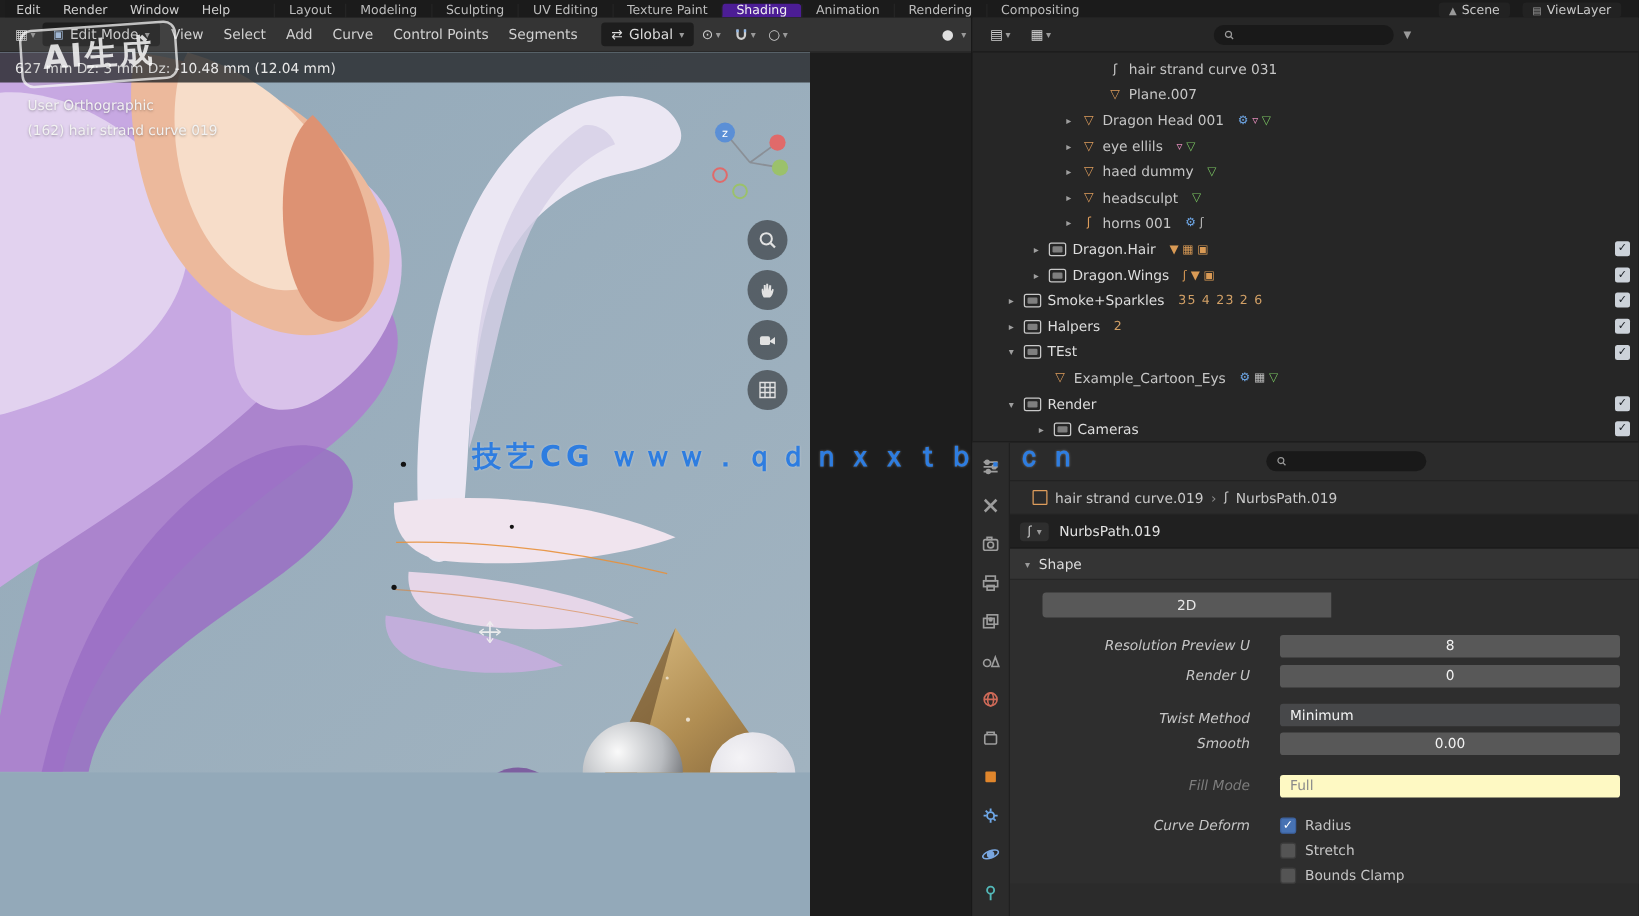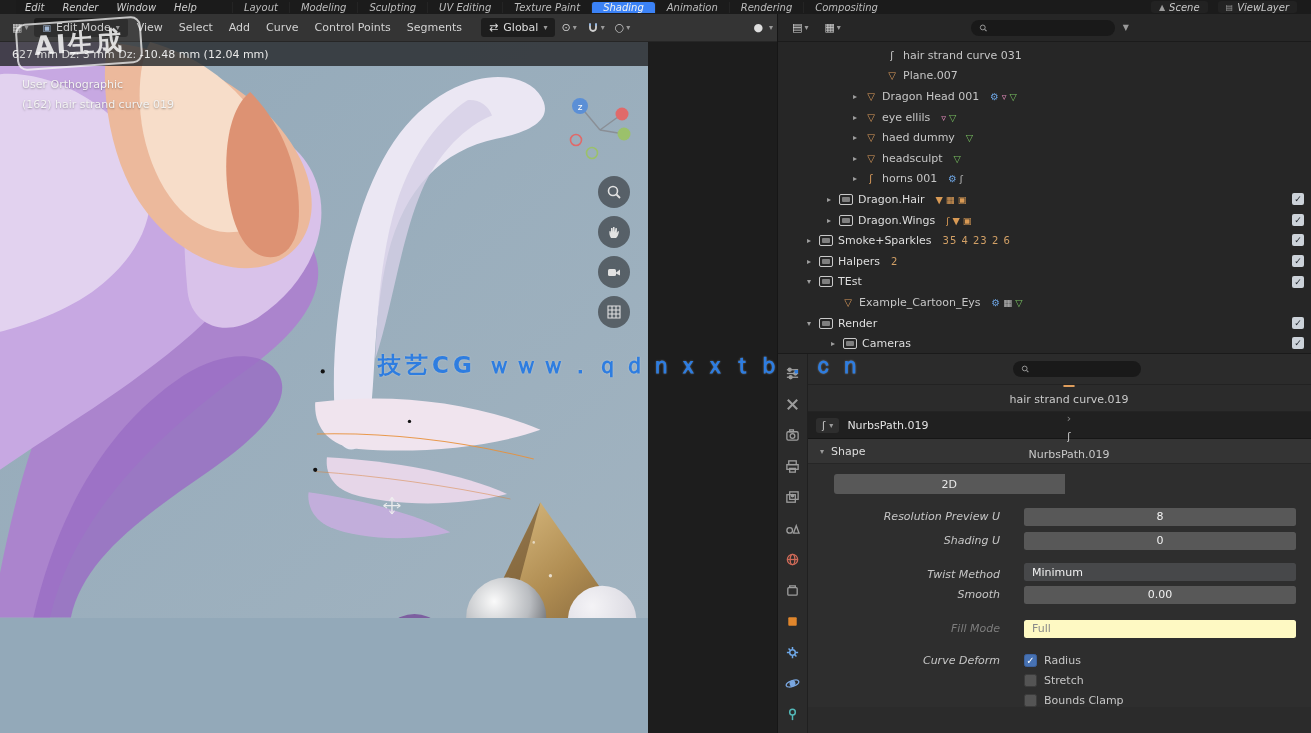--- a/index.html
+++ b/index.html
@@ -7,8 +7,8 @@
        font-family:"DejaVu Sans","Liberation Sans",sans-serif;font-size:11px;color:#c5c5c5;
        -webkit-font-smoothing:antialiased;}
   
-  .menubar{position:absolute;left:16px;top:0;right:0;height:14px;background:#1b1b1b;border-bottom:1px solid #141414;
-           display:flex;align-items:center;font-size:10px;color:#cfcfcf;overflow:hidden;font-style:italic;}
+  .menubar{position:absolute;left:4px;top:0;right:0;height:14px;background:#1b1b1b;border-bottom:1px solid #141414;
+           display:flex;align-items:flex-end;font-size:10px;color:#cfcfcf;overflow:hidden;}
   .mi{padding:0 9px;cursor:default;}
   .wtabs{display:flex;margin-left:26px;}
   .wtab{padding:0 11px;border-left:1px solid #242424;color:#bdbdbd;}

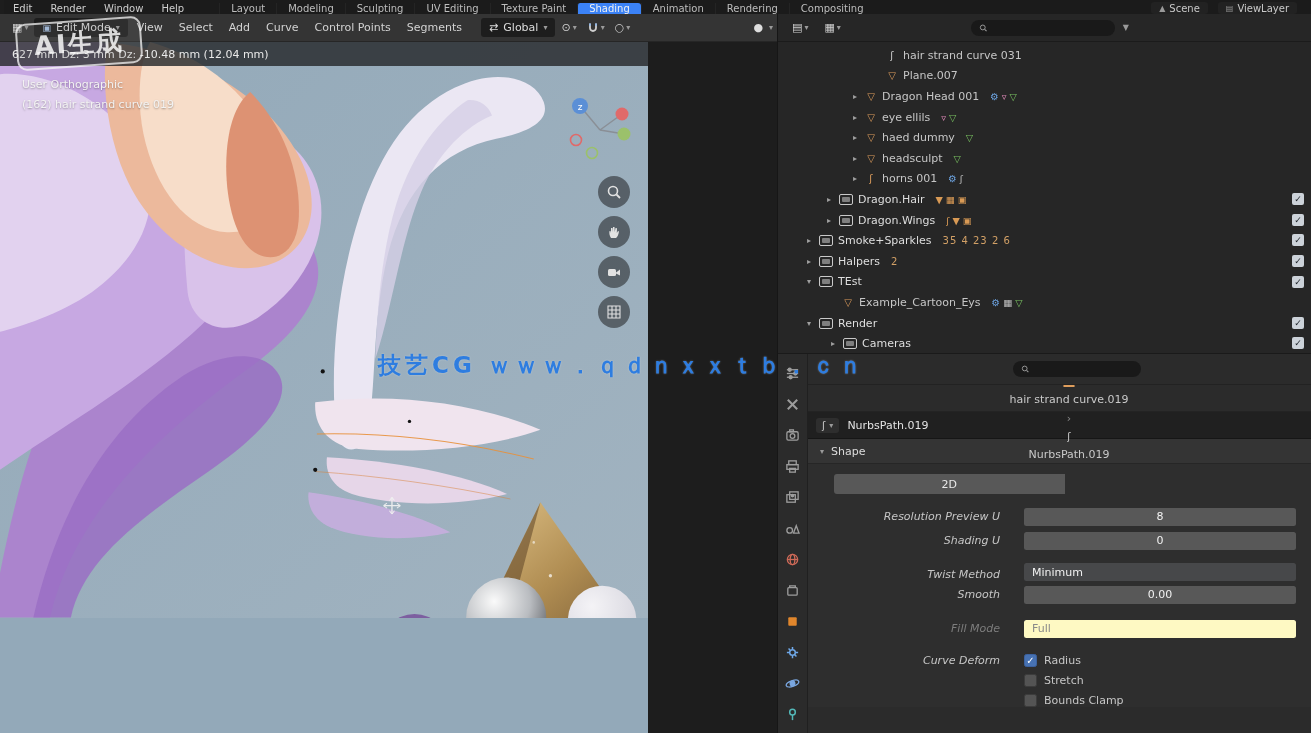--- a/index.html
+++ b/index.html
@@ -12,7 +12,7 @@
   .mi{padding:0 9px;cursor:default;}
   .wtabs{display:flex;margin-left:26px;}
   .wtab{padding:0 11px;border-left:1px solid #242424;color:#bdbdbd;}
-  .wtab.active{background:#3b82f6;color:#f0f0f0;border-radius:3px 3px 0 0;}
+  .wtab.active{background:#4c1d95;color:#f0f0f0;border-radius:3px 3px 0 0;}
   .scenebar{margin-left:auto;display:flex;align-items:center;gap:10px;margin-right:14px;color:#c9c9c9;}
   .spill{display:flex;align-items:center;gap:4px;background:#222;border-radius:3px;padding:0 8px;height:12px;}
   .tinyglyph{font-size:8px;color:#9a9a9a;}

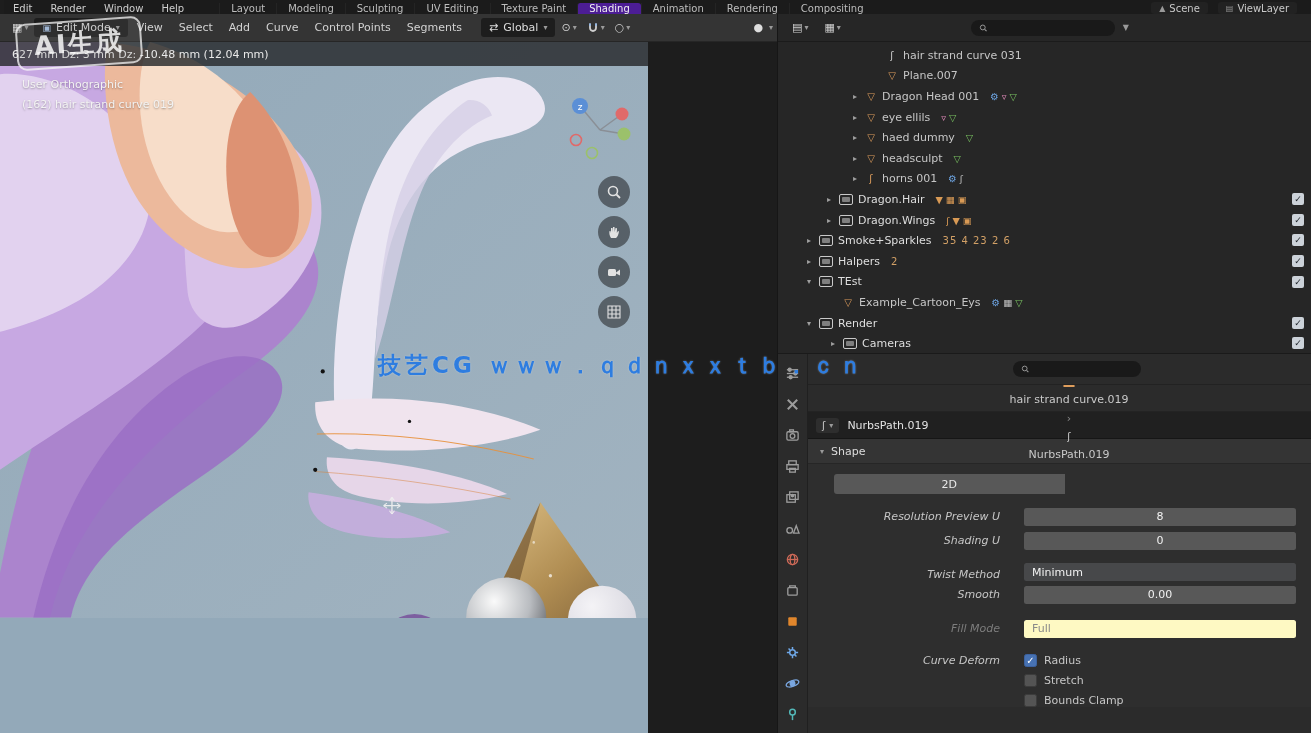--- a/index.html
+++ b/index.html
@@ -70,7 +70,7 @@
   .pmain{position:absolute;left:30px;right:0;top:0;bottom:0;}
   .pheader{height:30px;display:flex;align-items:center;border-bottom:1px solid #222;}
   .pheader .searchpill{margin-left:205px;width:112px;}
-  .pbreadcrumb{height:26px;display:flex;align-items:center;gap:6px;padding-left:18px;color:#c9c9c9;border-bottom:1px solid #232323;flex-direction:column;}
+  .pbreadcrumb{height:26px;display:flex;align-items:center;gap:6px;padding-left:18px;color:#c9c9c9;border-bottom:1px solid #232323;}
   .bc-objicon{width:10px;height:10px;border:1.4px solid #de9d5c;border-radius:1px;}
   .pdatablock{height:26px;background:#202020;border-bottom:1px solid #161616;display:flex;align-items:center;gap:8px;padding-left:8px;}
   .dbpill{display:flex;align-items:center;gap:4px;background:#2e2e2e;border-radius:3px;padding:2px 6px;color:#cfcfcf;}

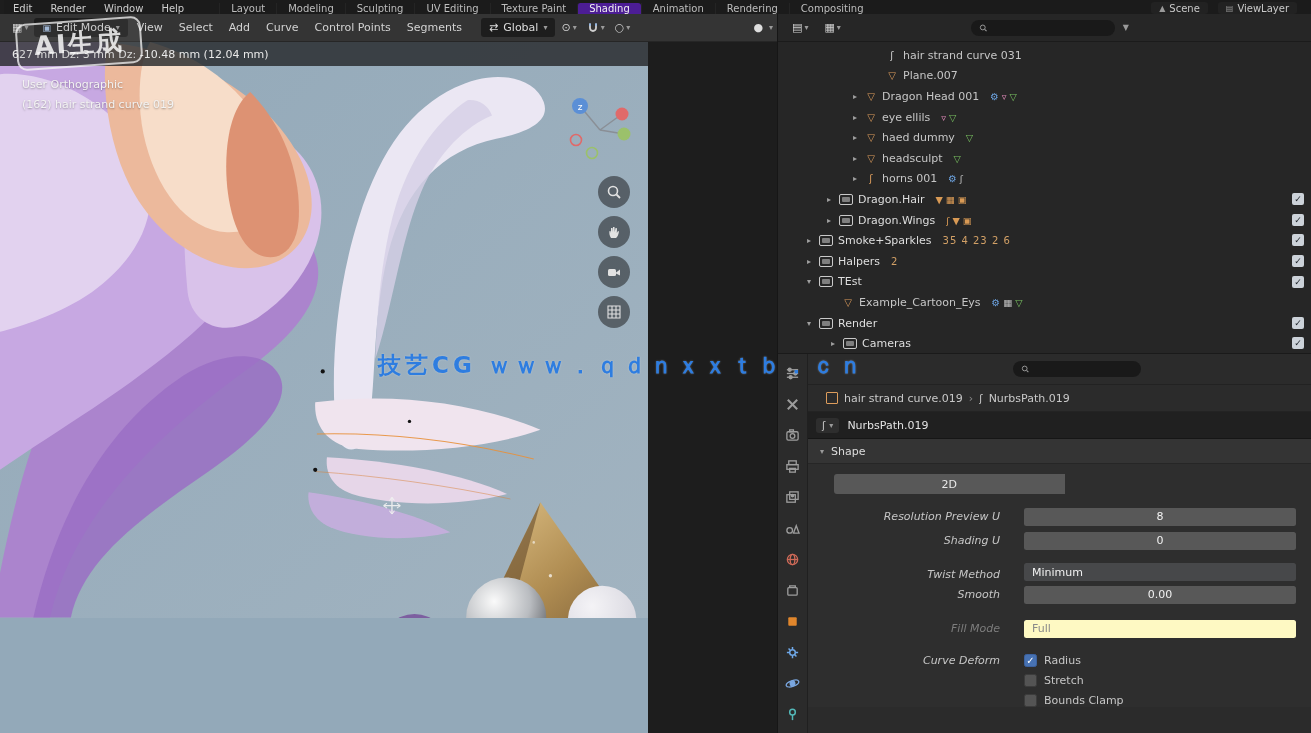--- a/index.html
+++ b/index.html
@@ -570,7 +570,7 @@
               <span class="pval">8</span>
             </div>
             <div class="prow">
-              <span class="plabel">Shading U</span>
+              <span class="plabel">Render U</span>
               <span class="pval">0</span>
             </div>
 

